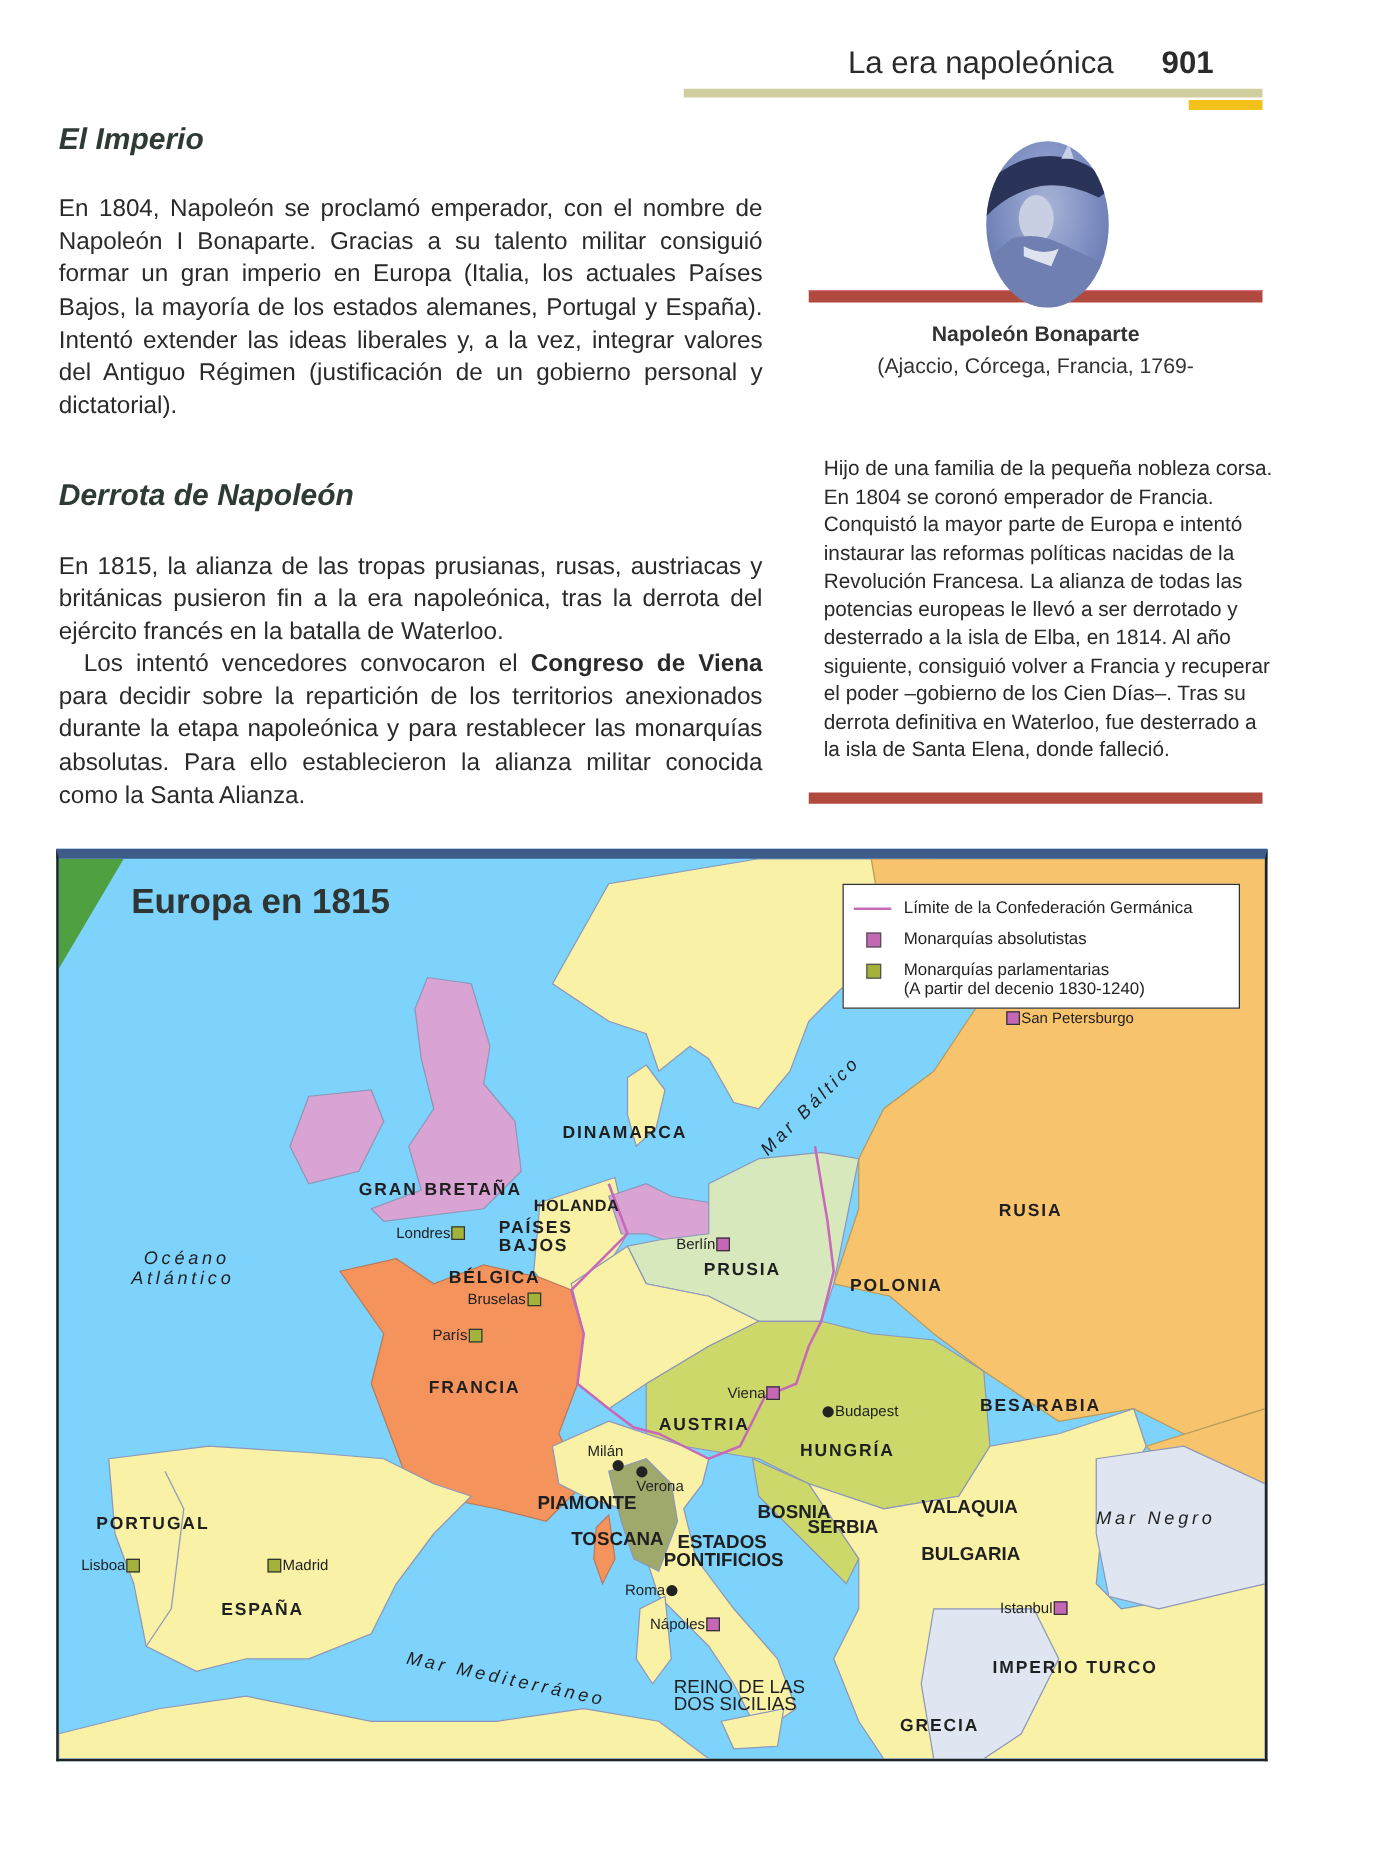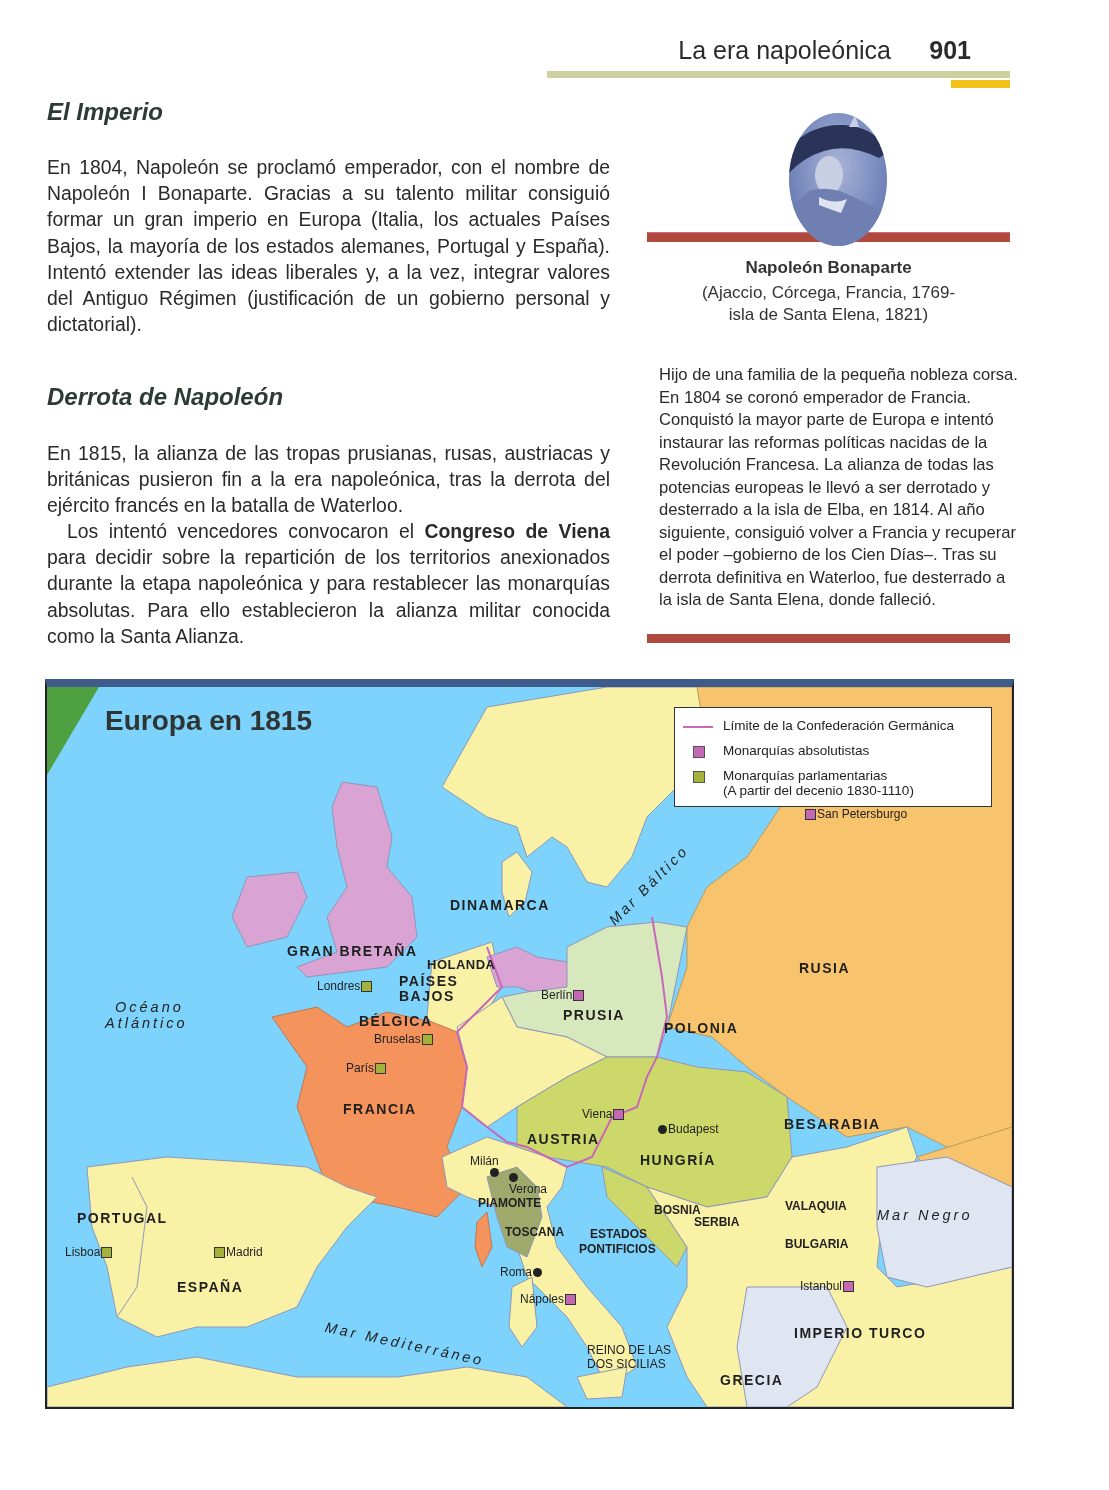--- a/index.html
+++ b/index.html
@@ -73,7 +73,6 @@
   <div class="bio-name">Napoleón Bonaparte</div>
   <div class="bio-dates">
     <div>(Ajaccio, Córcega, Francia, 1769-</div>
-    <div>isla de Santa Elena, 1821)</div>
   </div>
   <p class="bio-text">Hijo de una familia de la pequeña nobleza corsa. En 1804 se coronó emperador de Francia. Conquistó la mayor parte de Europa e intentó instaurar las reformas políticas nacidas de la Revolución Francesa. La alianza de todas las potencias europeas le llevó a ser derrotado y desterrado a la isla de Elba, en 1814. Al año siguiente, consiguió volver a Francia y recuperar el poder –gobierno de los Cien Días–. Tras su derrota definitiva en Waterloo, fue desterrado a la isla de Santa Elena, donde falleció.</p>
   <div class="bio-rule-bottom"></div>

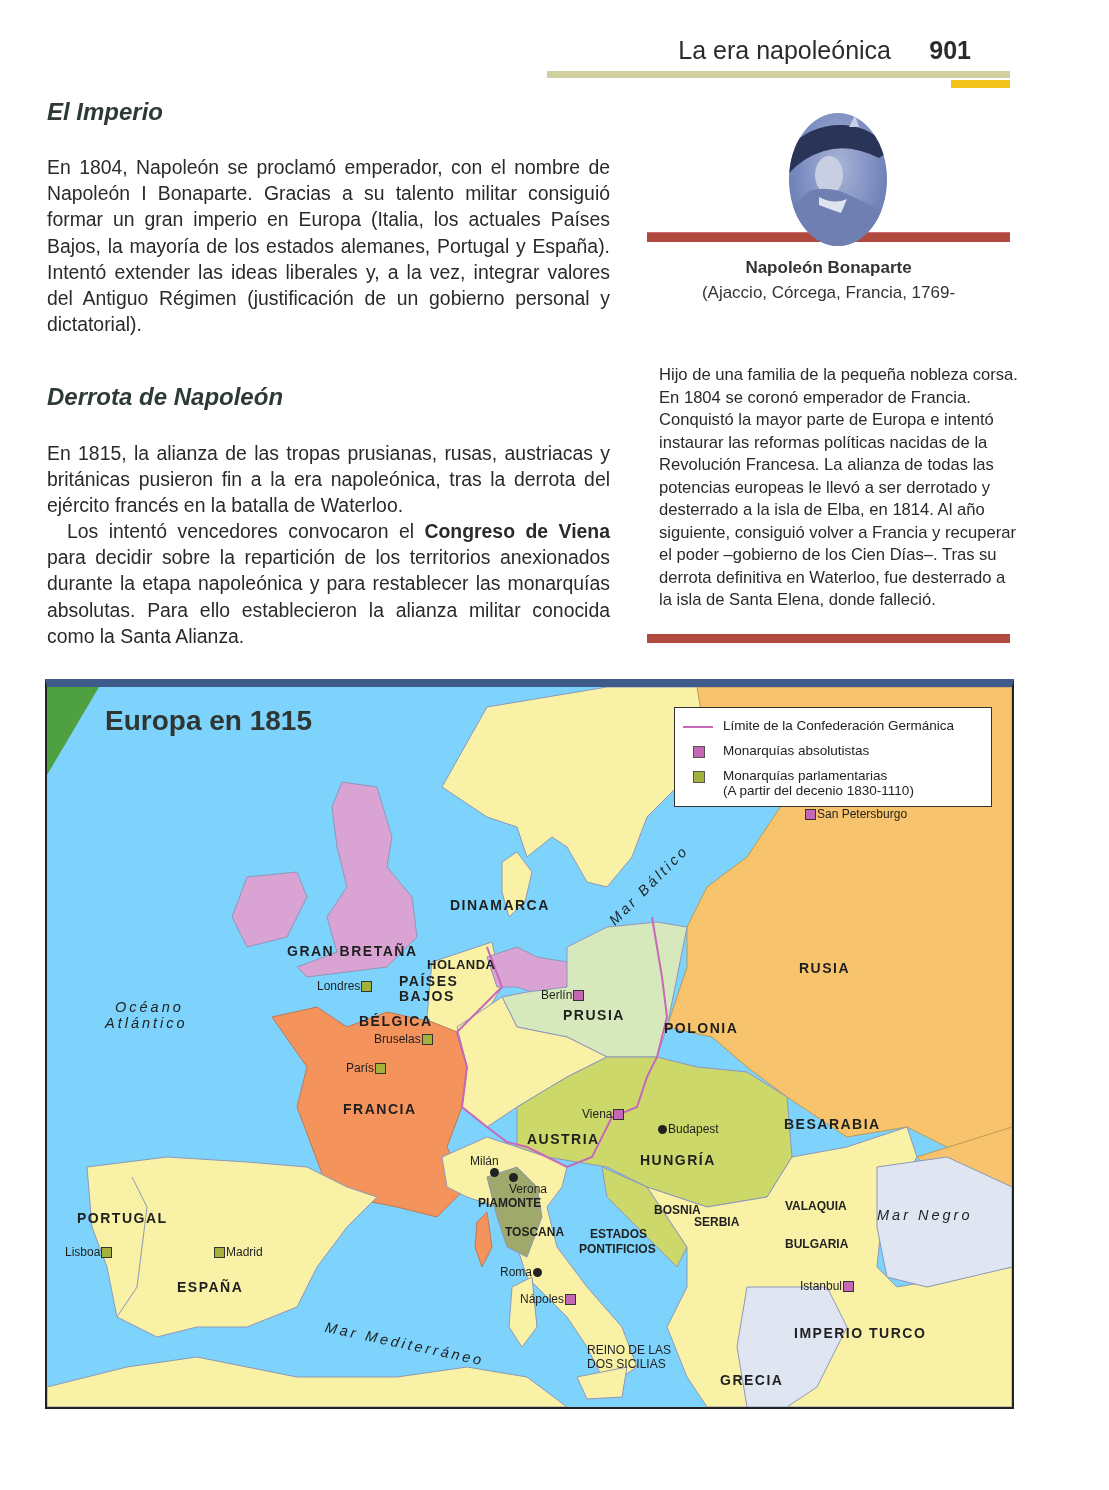--- a/index.html
+++ b/index.html
@@ -146,7 +146,7 @@
     </div>
     <div class="legend-row" style="top:60px;">
       <span class="legend-swatch" style="background:#a4b23c;"></span>
-      <span class="legend-label"><span>Monarquías parlamentarias</span><br><span>(A partir del decenio 1830-1110)</span></span>
+      <span class="legend-label"><span>Monarquías parlamentarias</span><br><span>(A partir del decenio 1830-1240)</span></span>
     </div>
   </div>
 

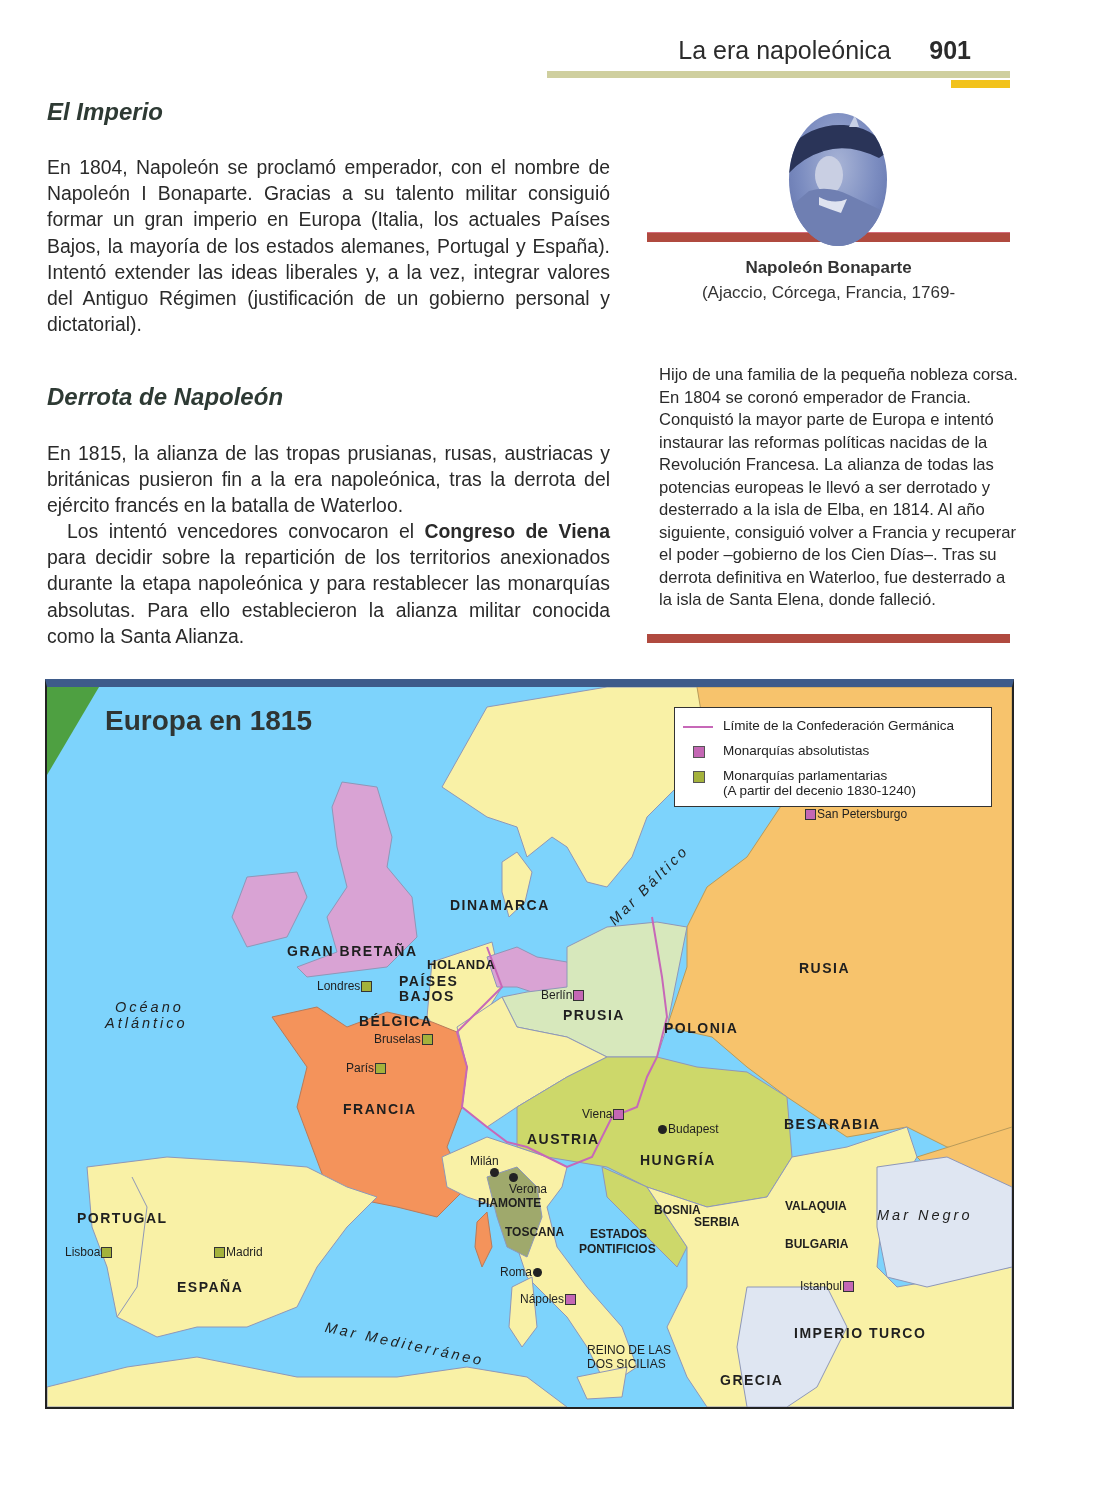--- a/index.html
+++ b/index.html
@@ -158,7 +158,7 @@
   <div class="lbl" style="left:312px;top:326px;">BÉLGICA</div>
   <div class="lbl" style="left:516px;top:320px;">PRUSIA</div>
   <div class="lbl" style="left:752px;top:273px;">RUSIA</div>
-  <div class="lbl" style="left:617px;top:333px;">POLONIA</div>
+  <div class="lbl" style="left:617px;top:333px;padding-left:16px;">POLONIA</div>
   <div class="lbl" style="left:296px;top:414px;">FRANCIA</div>
   <div class="lbl" style="left:480px;top:444px;">AUSTRIA</div>
   <div class="lbl" style="left:593px;top:465px;">HUNGRÍA</div>

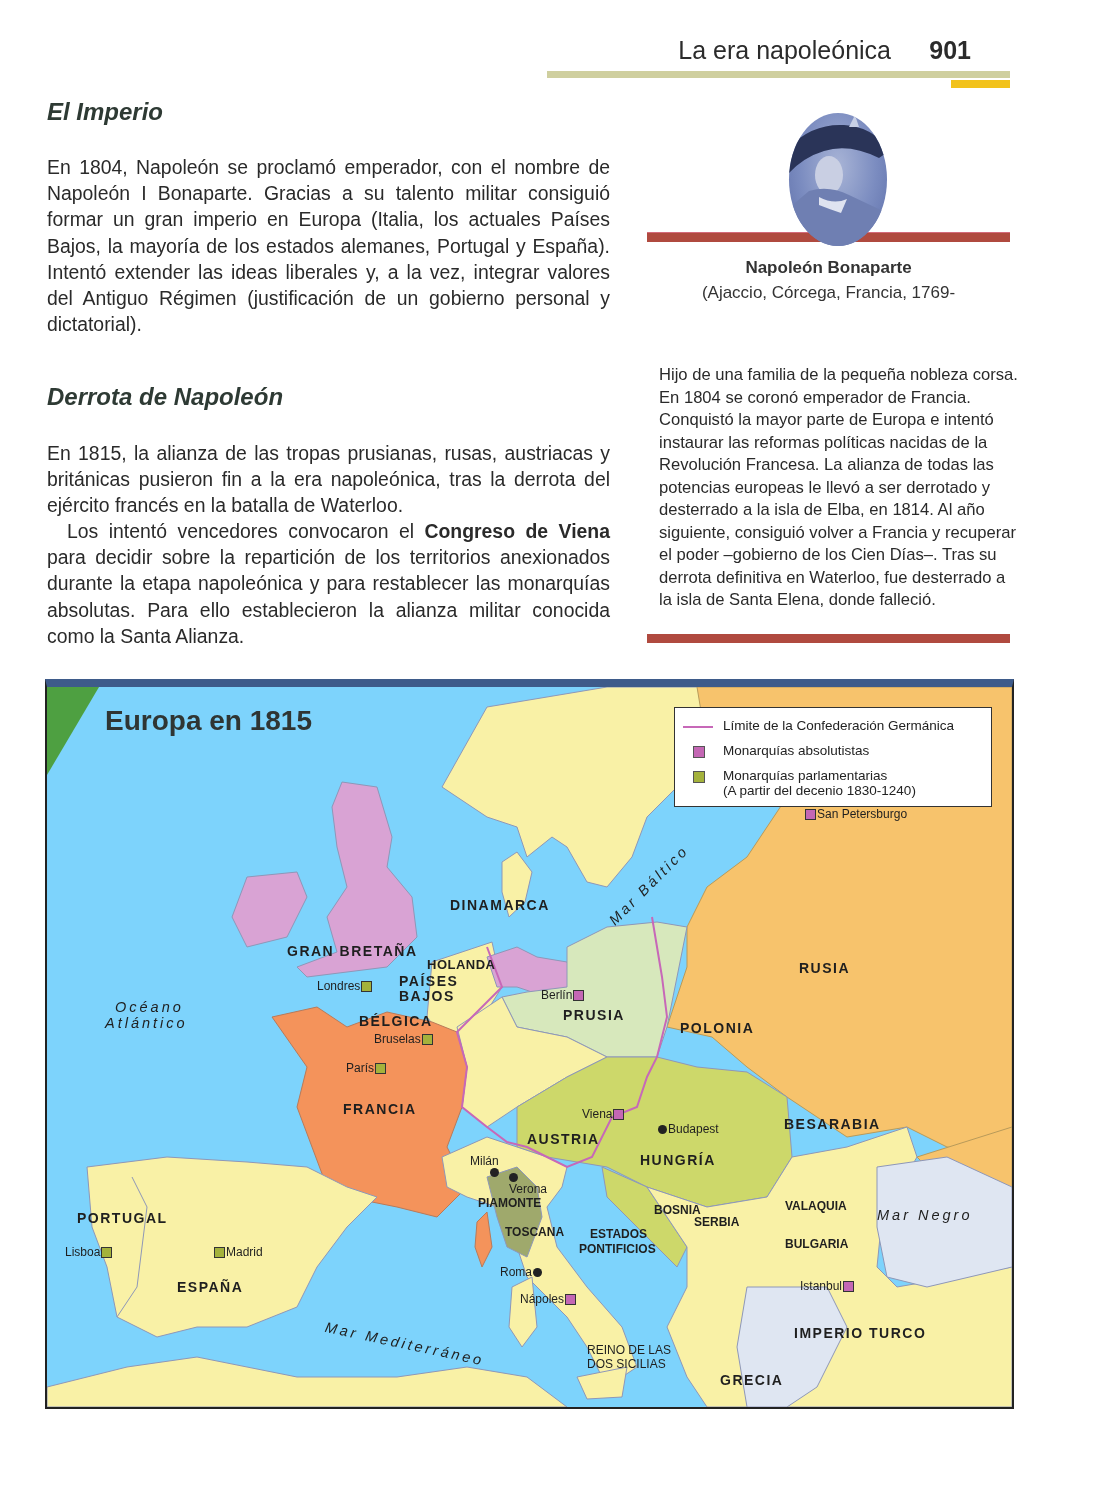--- a/index.html
+++ b/index.html
@@ -40,7 +40,7 @@
   .city { position: absolute; font-size: 12px; color: #1f1f1f; z-index: 3; white-space: nowrap; display: flex; align-items: center; gap: 1px; }
   .mk-sq { display: inline-block; width: 9px; height: 9px; border: 1px solid #333; }
   .mk-dot { display: inline-block; width: 9px; height: 9px; border-radius: 50%; background: #222; }
-  .lbl-small { position: absolute; font-weight: bold; font-size: 12px; color: #1f1f1f; z-index: 3; line-height: 14px; text-align: center; white-space: nowrap; margin-left: 48px; }
+  .lbl-small { position: absolute; font-weight: bold; font-size: 15px; color: #1f1f1f; z-index: 3; line-height: 14px; text-align: center; white-space: nowrap; }
 </style>
 </head>
 <body>

